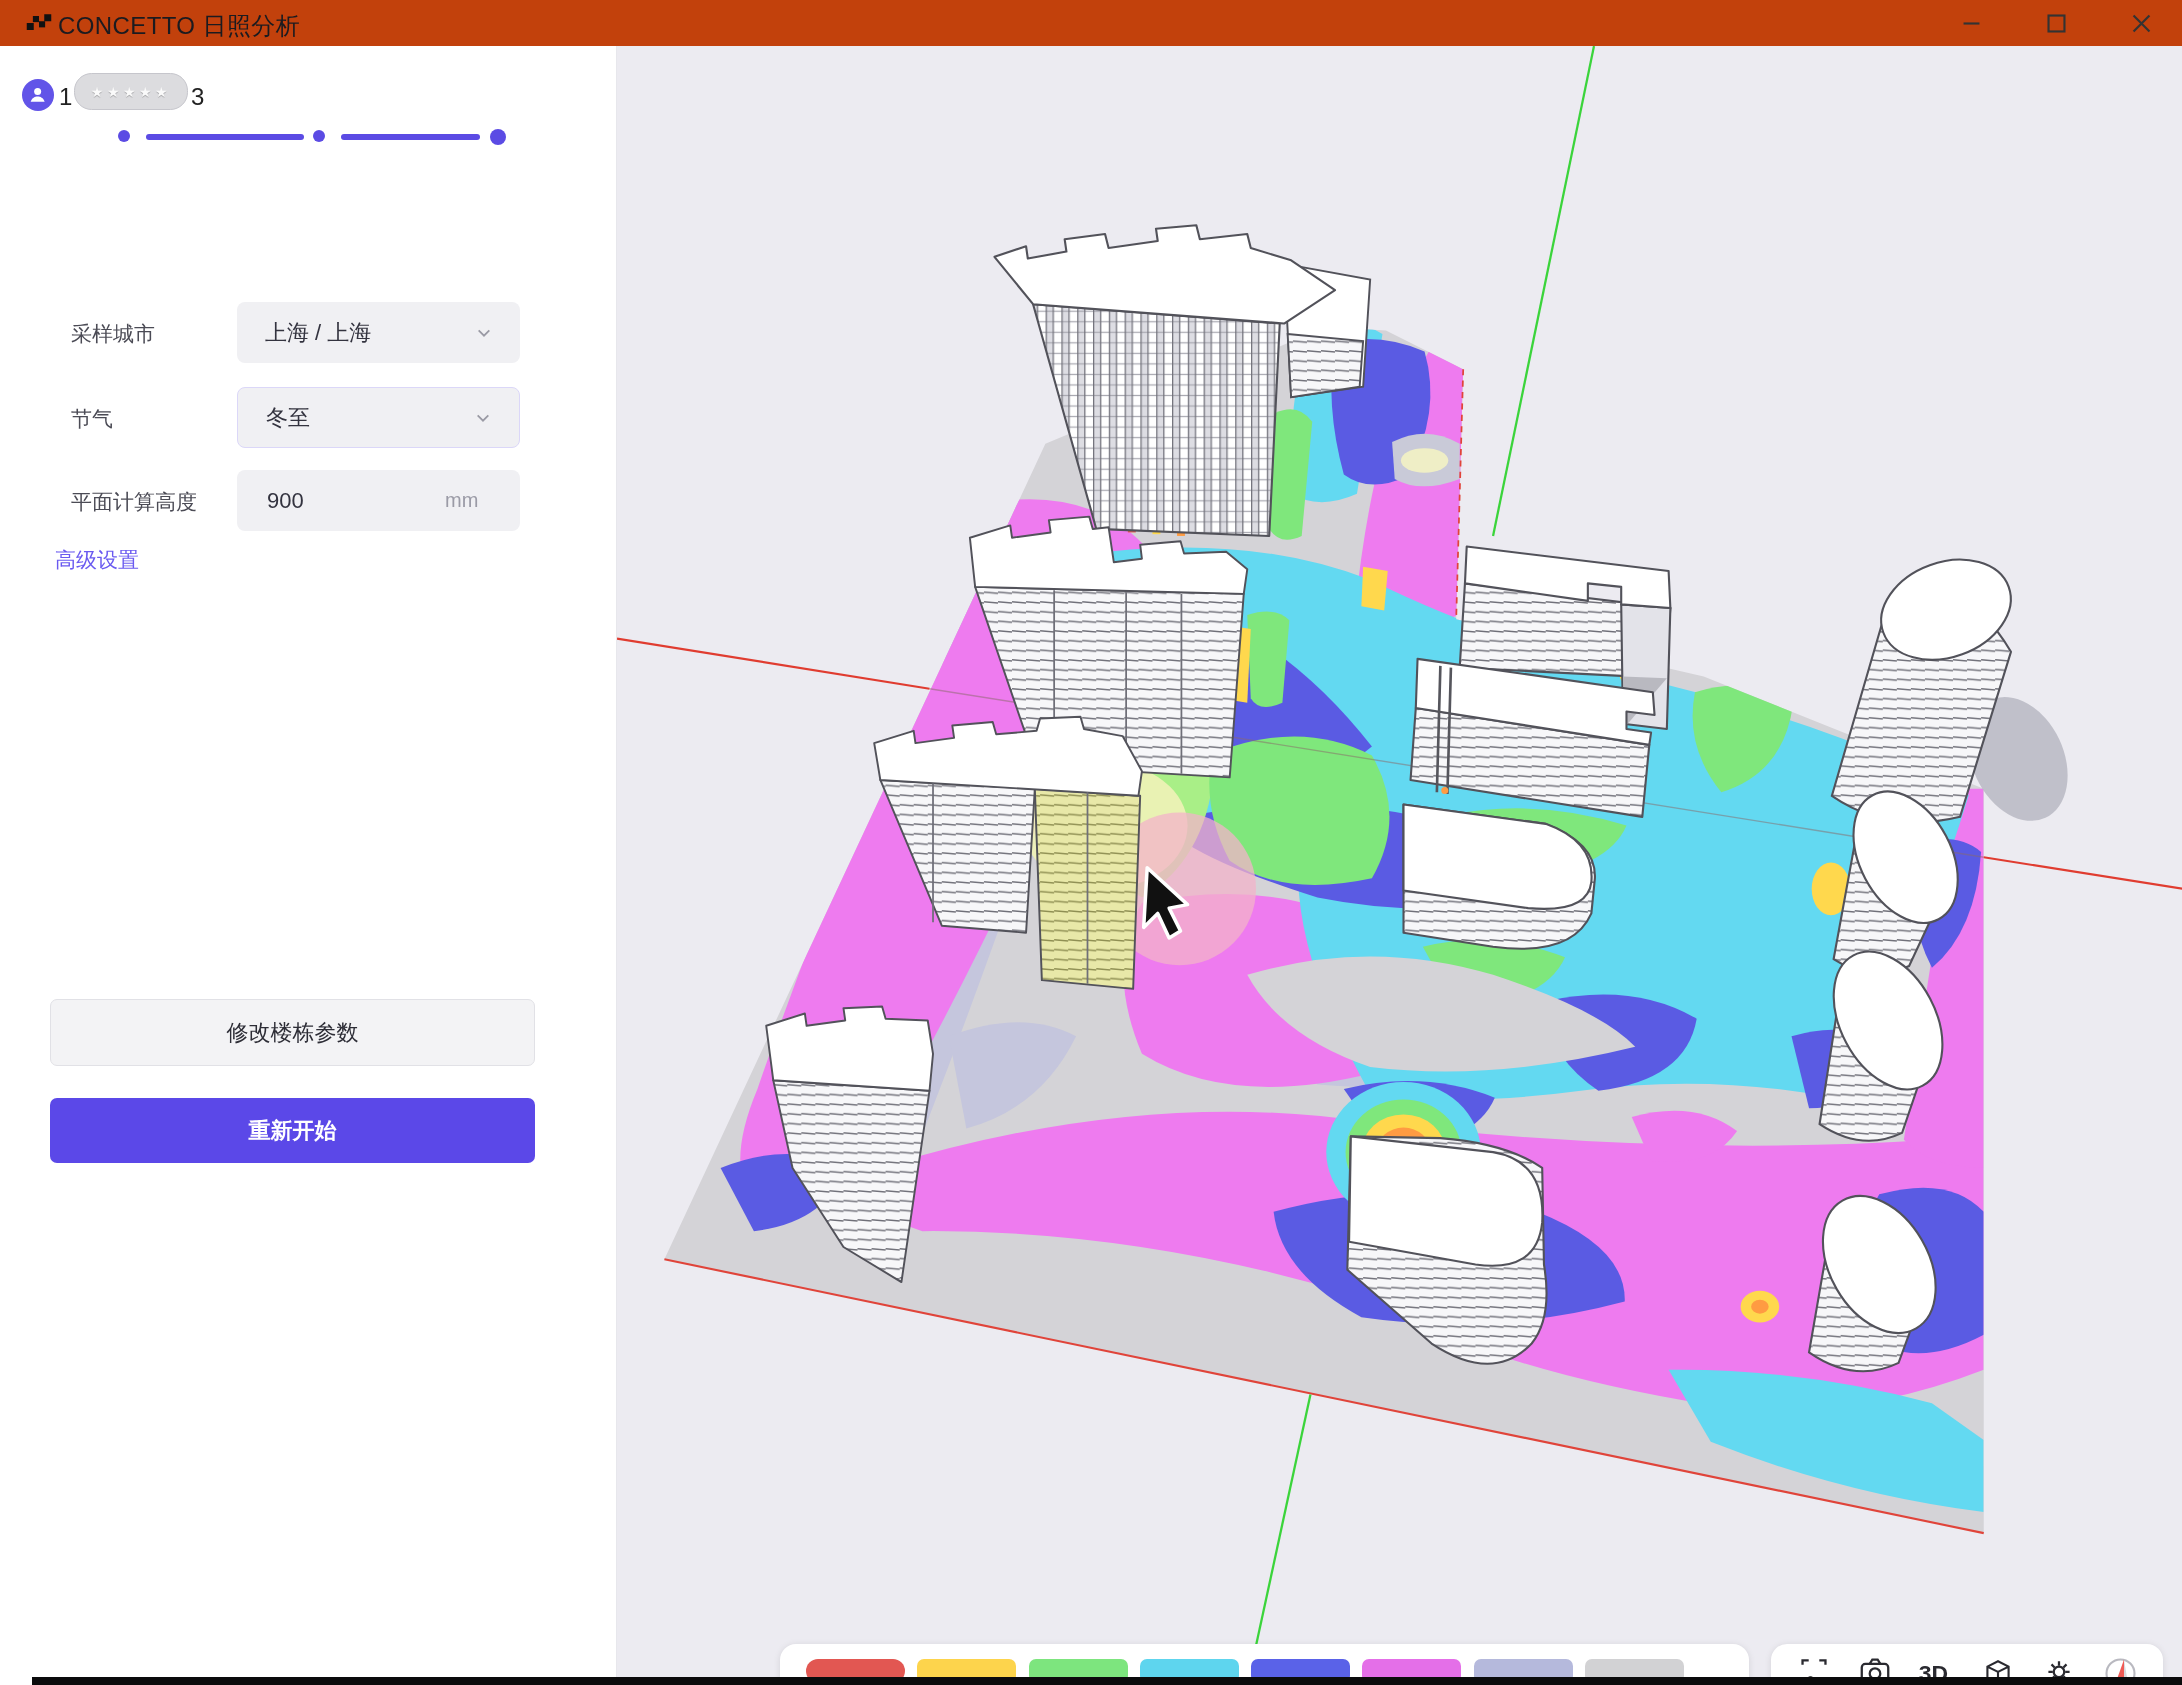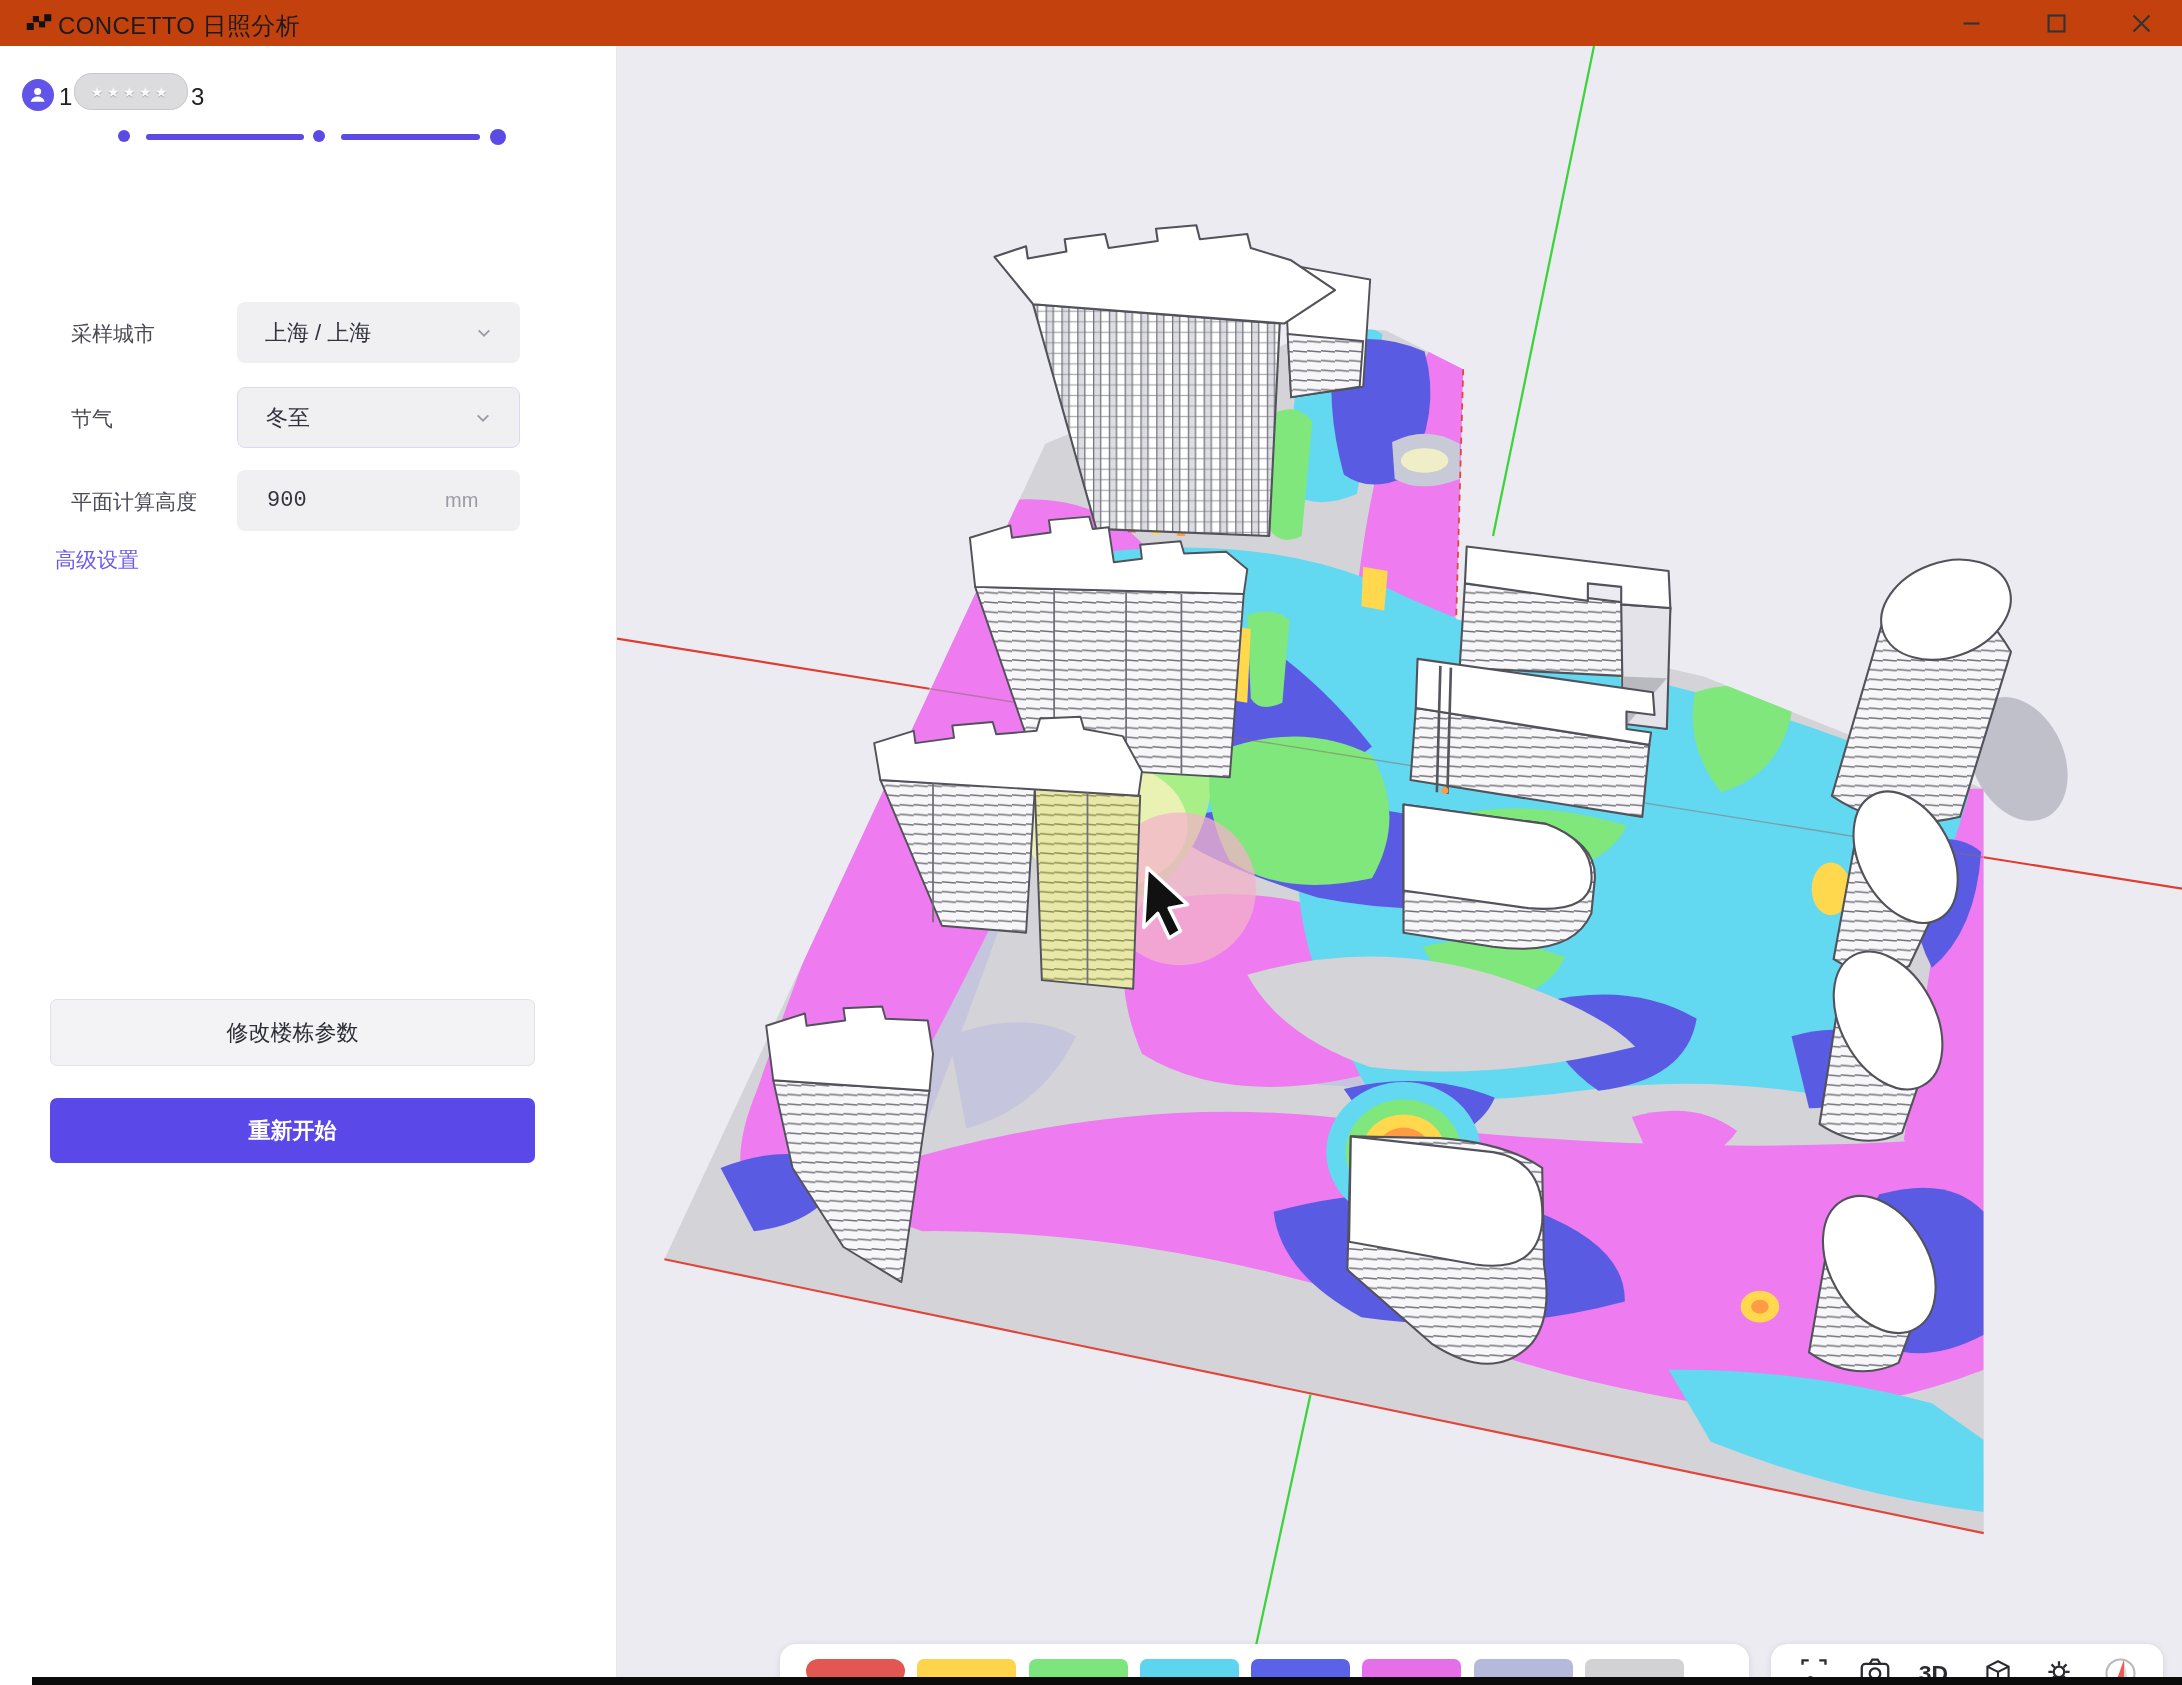--- a/index.html
+++ b/index.html
@@ -33,7 +33,7 @@
   .f-box .val{font-size:22px;color:#33333f;flex:1;}
   .chev{width:16px;height:16px;flex:none;}
   .f-input{border:none;outline:none;background:transparent;font-size:22px;color:#33333f;width:176px;
-    font-family:Liberation Mono, monospace;}
+    font-family:Liberation Sans, sans-serif;}
   .unit{font-size:20px;color:#9b9ba6;}
   .adv-link{position:absolute;left:55px;top:500px;font-size:21px;cursor:pointer;}
   .btn{position:absolute;left:50px;width:485px;display:flex;align-items:center;justify-content:center;

